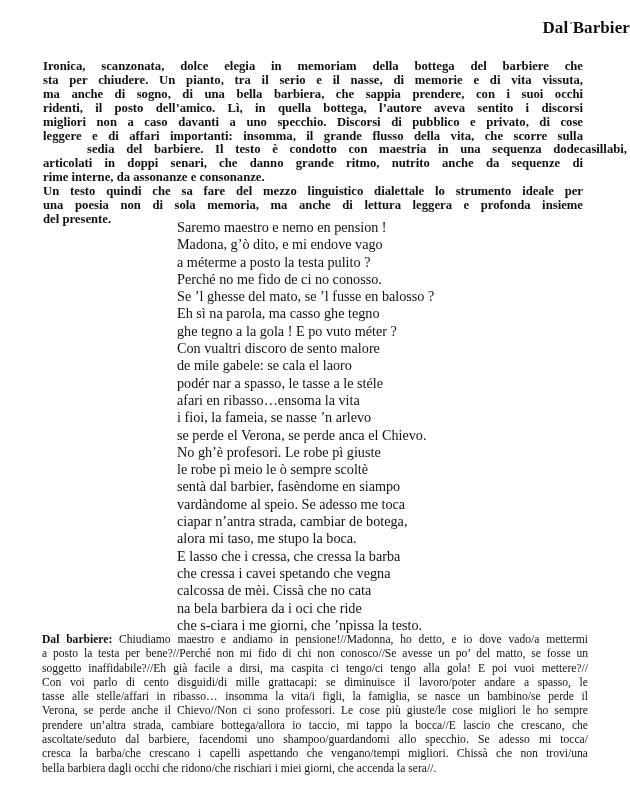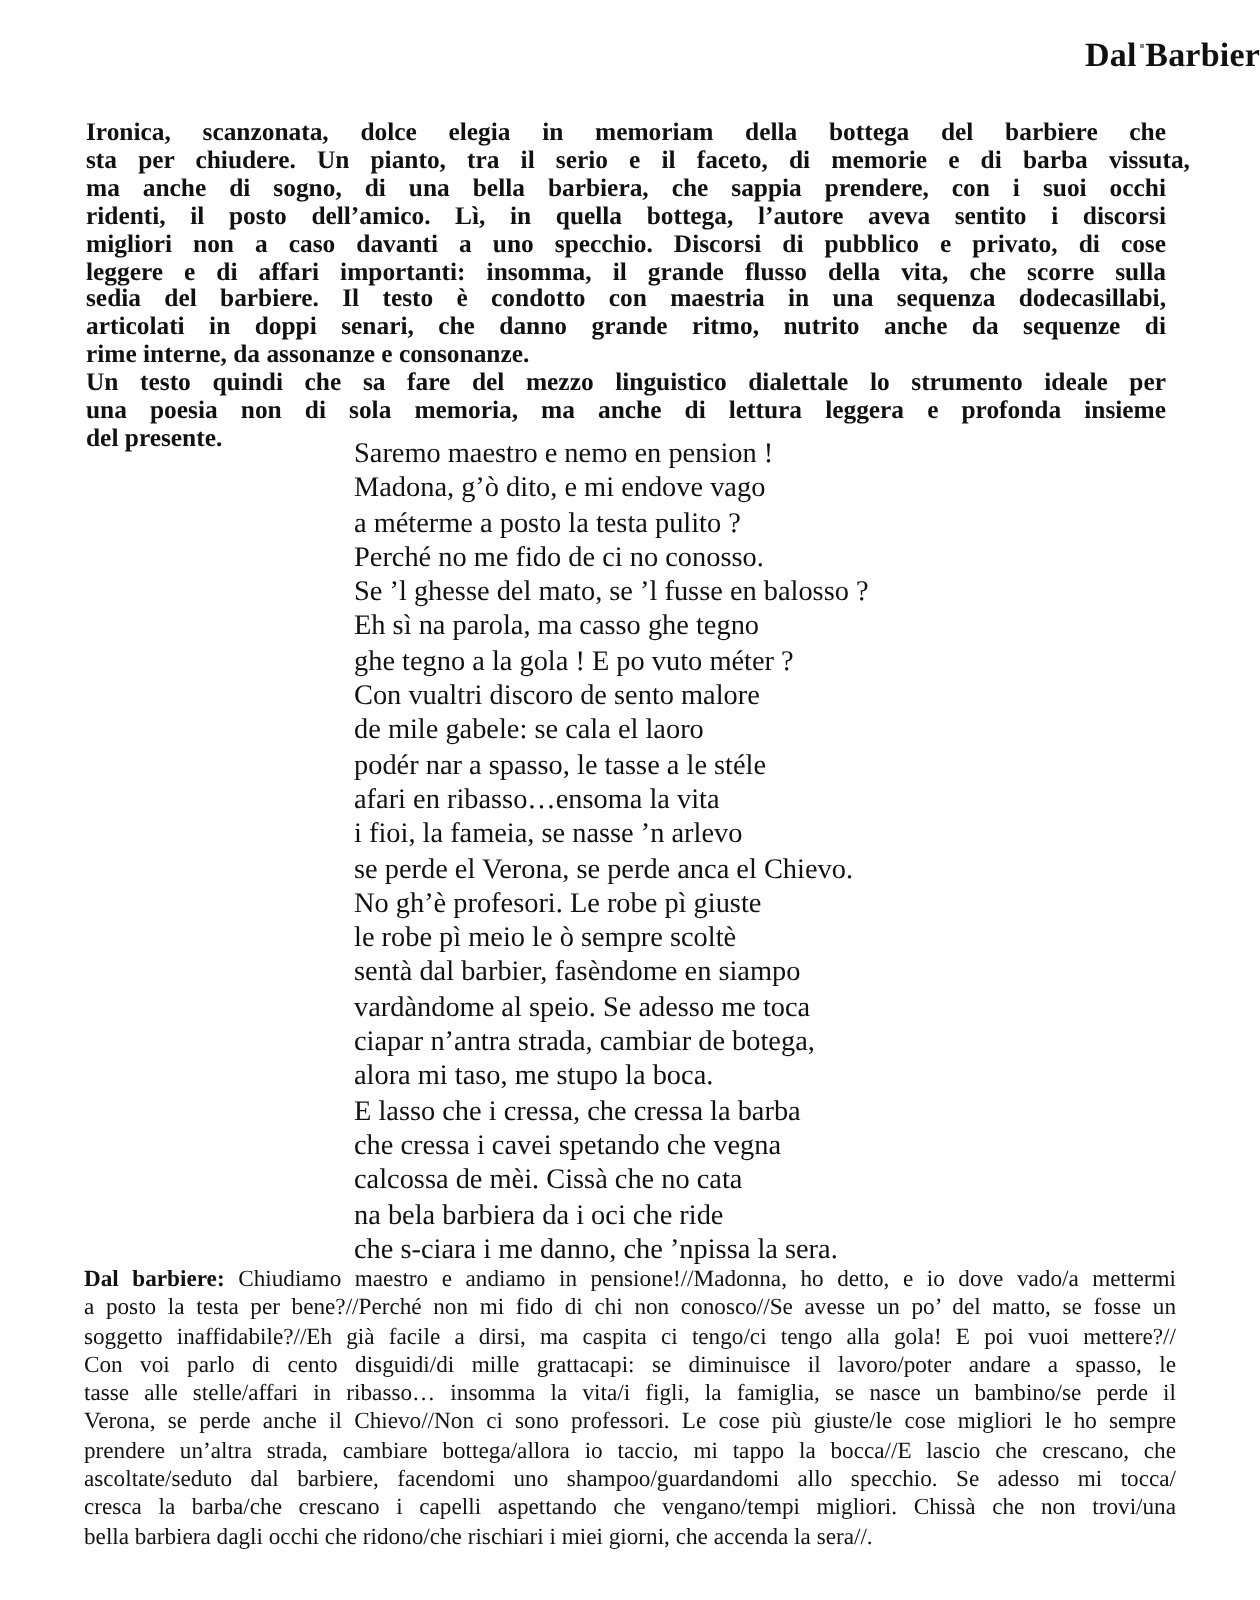--- a/index.html
+++ b/index.html
@@ -92,7 +92,7 @@
 
 <div class="intro">
   <span class="line" style="display: block; word-spacing: 12.6766px;">Ironica, scanzonata, dolce elegia in memoriam della bottega del barbiere che</span>
-  <span class="line" style="display: block; word-spacing: 7.39355px;">sta per chiudere. Un pianto, tra il serio e il faceto, di memorie e di barba vissuta,</span>
+  <span class="line" style="display: block; word-spacing: 7.39355px;">sta per chiudere. Un pianto, tra il serio e il nasse, di memorie e di vita vissuta,</span>
   <span class="line" style="display: block; word-spacing: 8.31696px;">ma anche di sogno, di una bella barbiera, che sappia prendere, con i suoi occhi</span>
   <span class="line" style="display: block; word-spacing: 9.13151px;">ridenti, il posto dell’amico. Lì, in quella bottega, l’autore aveva sentito i discorsi</span>
   <span class="line" style="display: block; word-spacing: 7.35268px;">migliori non a caso davanti a uno specchio. Discorsi di pubblico e privato, di cose</span>

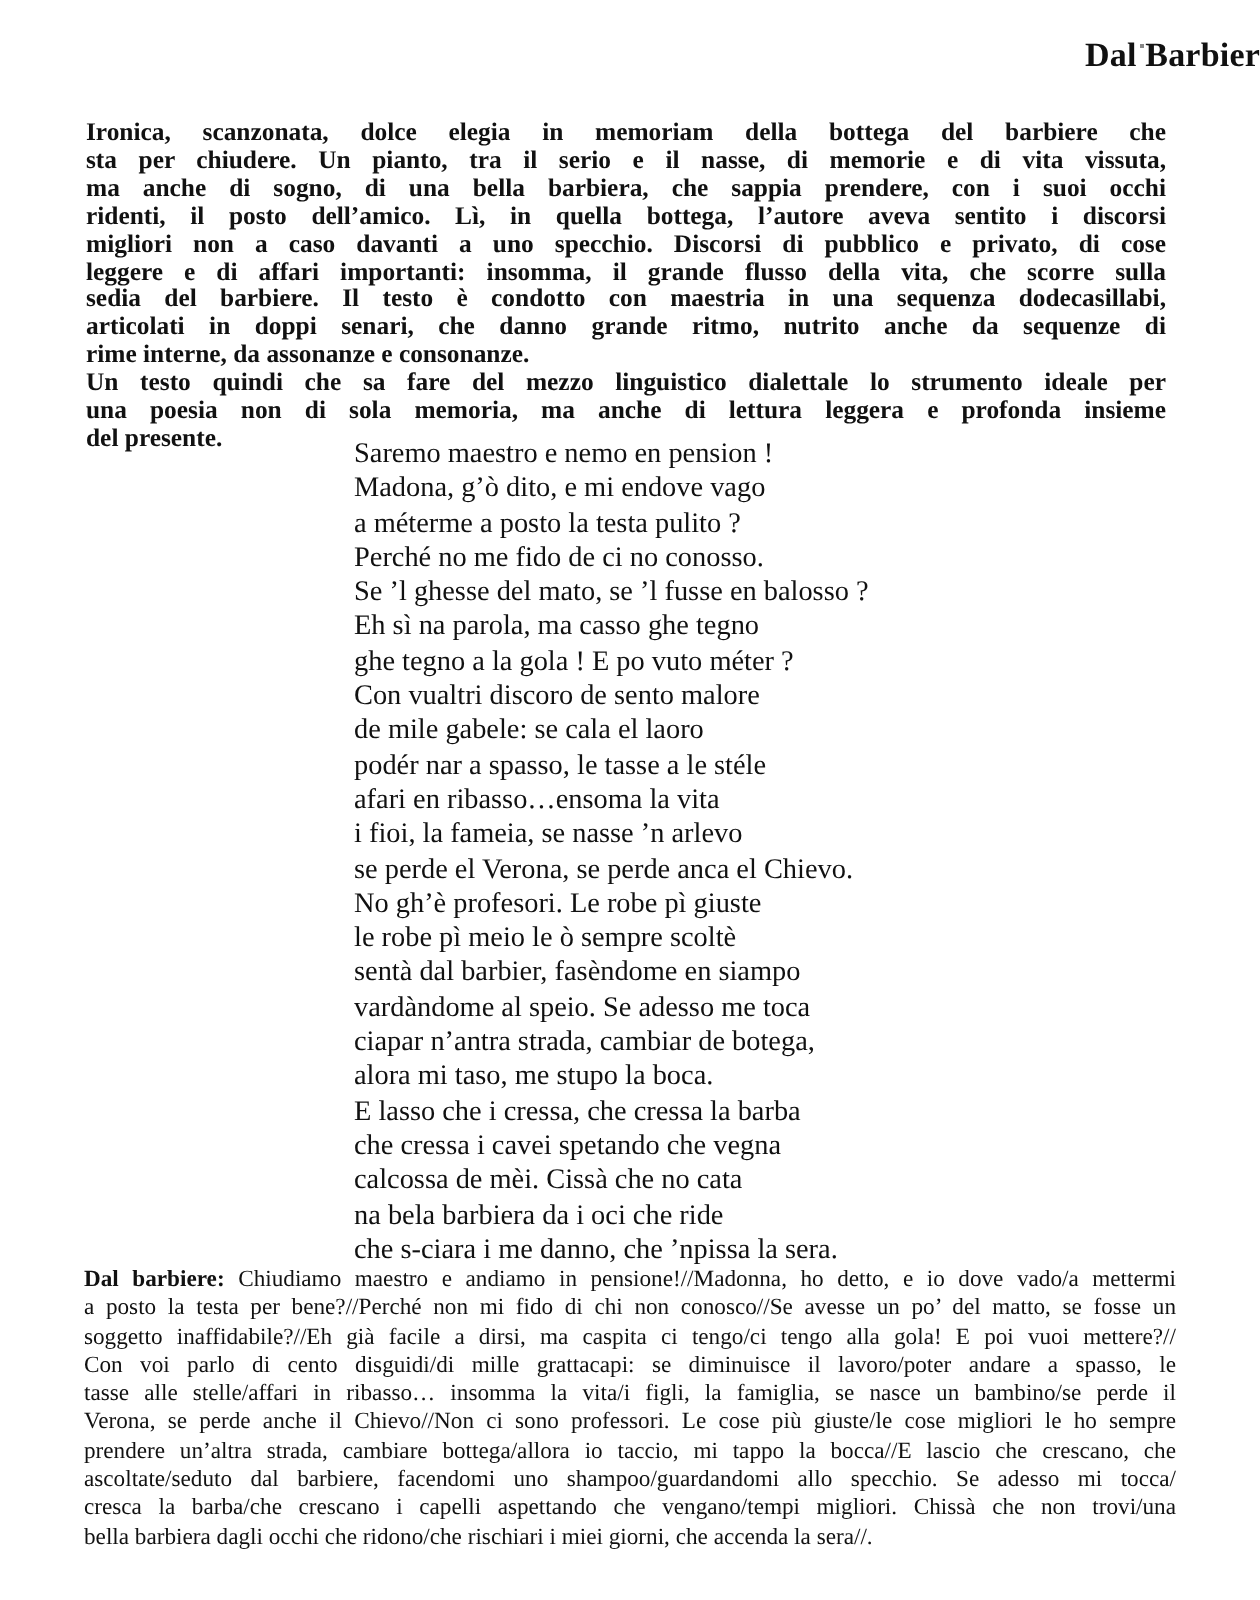--- a/index.html
+++ b/index.html
@@ -97,7 +97,7 @@
   <span class="line" style="display: block; word-spacing: 9.13151px;">ridenti, il posto dell’amico. Lì, in quella bottega, l’autore aveva sentito i discorsi</span>
   <span class="line" style="display: block; word-spacing: 7.35268px;">migliori non a caso davanti a uno specchio. Discorsi di pubblico e privato, di cose</span>
   <span class="line" style="display: block; word-spacing: 7.33774px;">leggere e di affari importanti: insomma, il grande flusso della vita, che scorre sulla</span>
-  <span class="line" style="display: block; word-spacing: 8.48307px;">sedia del barbiere. Il testo è condotto con maestria in una sequenza dodecasillabi,</span>
+  <span class="line" style="display: block; word-spacing: 8.48307px; margin-left: 44px;">sedia del barbiere. Il testo è condotto con maestria in una sequenza dodecasillabi,</span>
   <span class="line" style="display: block; word-spacing: 9.04948px;">articolati in doppi senari, che danno grande ritmo, nutrito anche da sequenze di</span>
   <span class="line last">rime interne, da assonanze e consonanze.</span>
   <span class="line" style="display: block; word-spacing: 7.64423px;">Un testo quindi che sa fare del mezzo linguistico dialettale lo strumento ideale per</span>

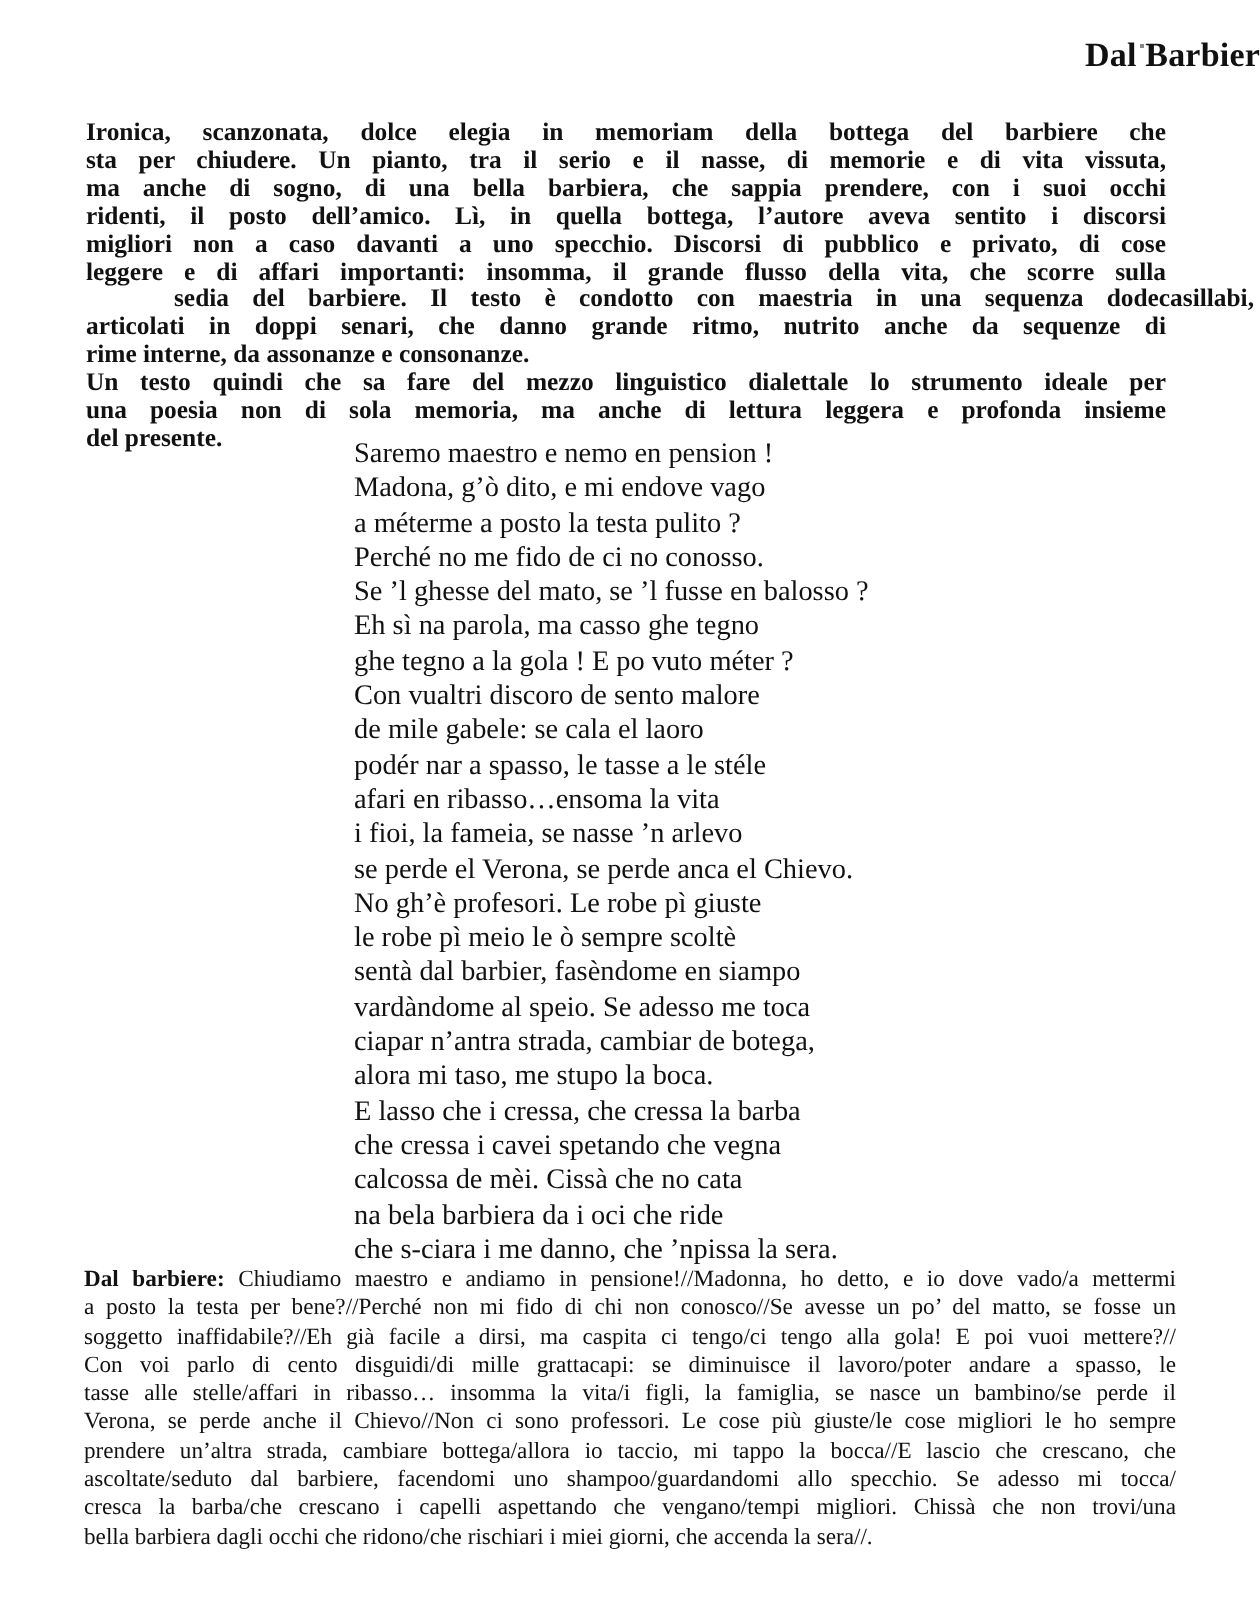--- a/index.html
+++ b/index.html
@@ -129,7 +129,7 @@
   <span class="verse">che cressa i cavei spetando che vegna</span>
   <span class="verse">calcossa de mèi. Cissà che no cata</span>
   <span class="verse">na bela barbiera da i oci che ride</span>
-  <span class="verse">che s-ciara i me danno, che ’npissa la sera.</span>
+  <span class="verse">che s-ciara i me giorni, che ’npissa la testo.</span>
 </div>
 
 <div class="translation">

